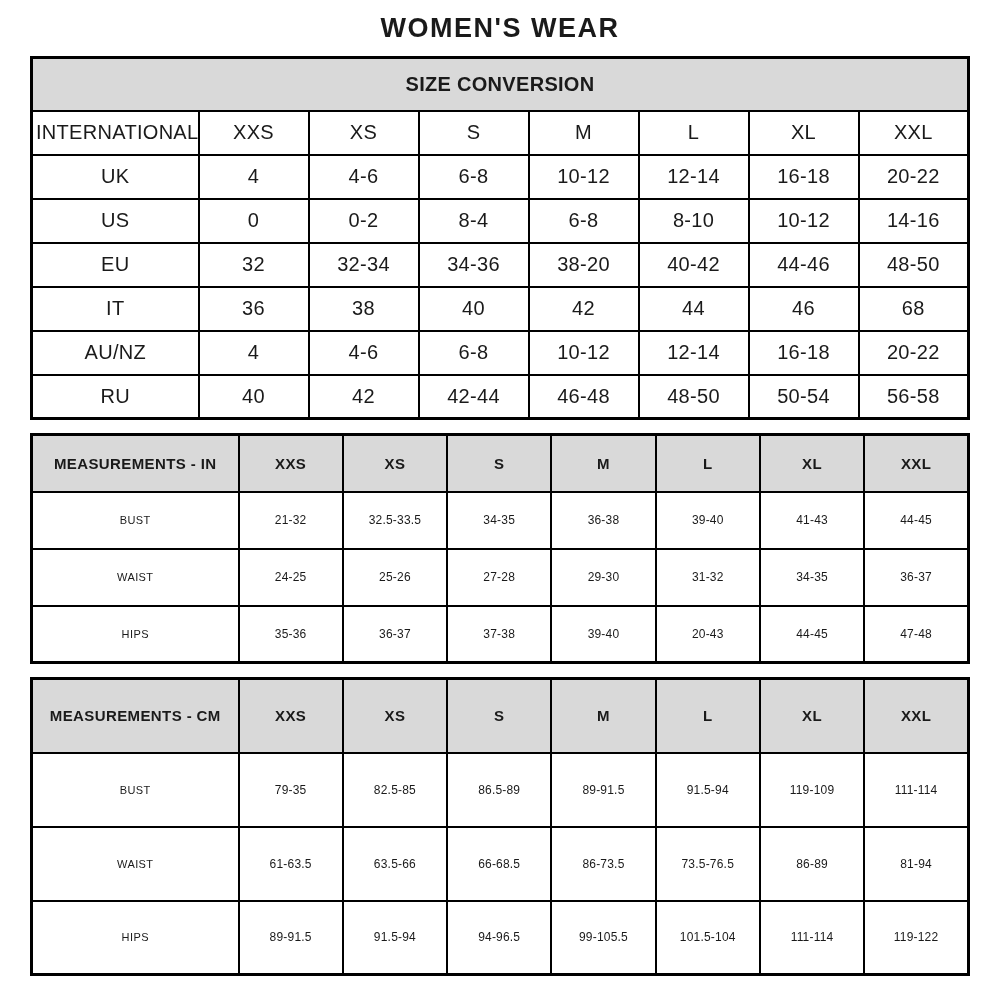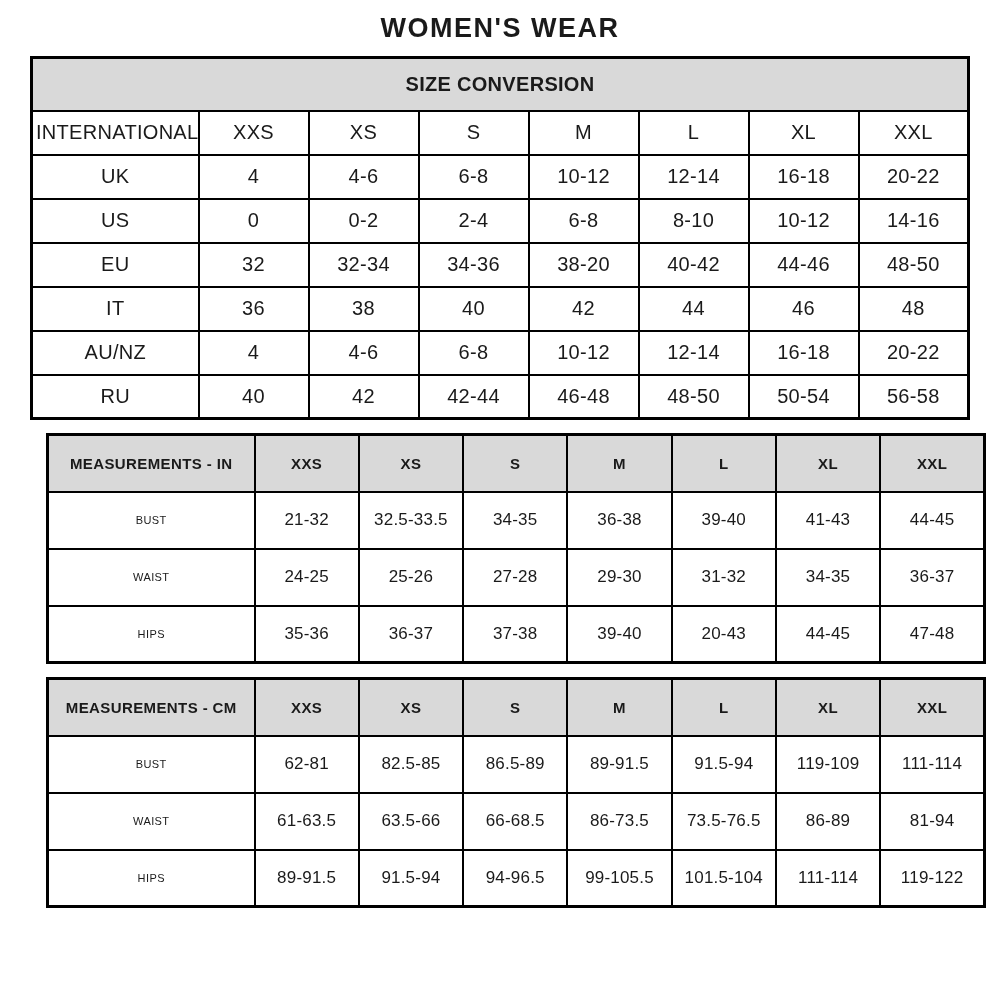--- a/index.html
+++ b/index.html
@@ -92,7 +92,7 @@
           <th class="row-label">US</th>
           <td class="val">0</td>
           <td class="val">0-2</td>
-          <td class="val">2-4</td>
+          <td class="val">8-4</td>
           <td class="val">6-8</td>
           <td class="val">8-10</td>
           <td class="val">10-12</td>

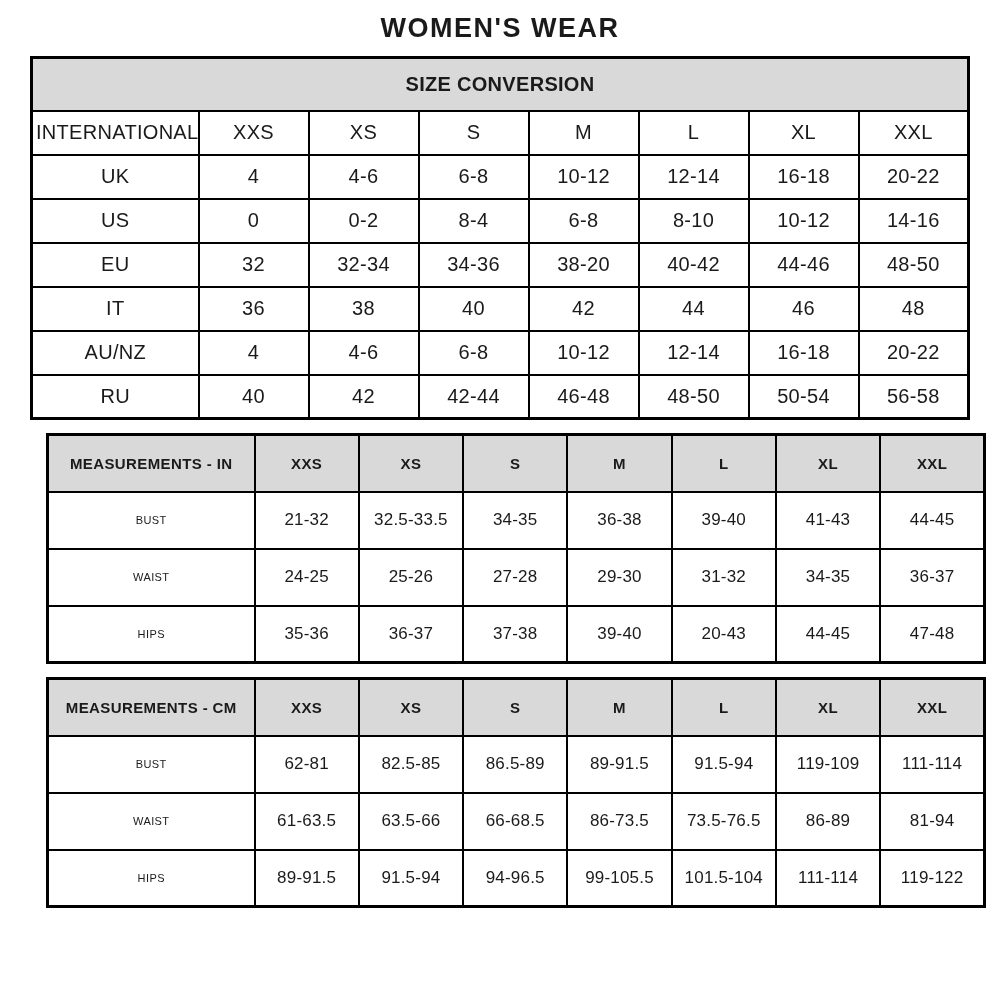--- a/index.html
+++ b/index.html
@@ -116,7 +116,7 @@
           <td class="val">42</td>
           <td class="val">44</td>
           <td class="val">46</td>
-          <td class="val">48</td>
+          <td class="val">68</td>
         </tr>
         <tr>
           <th class="row-label">AU/NZ</th>

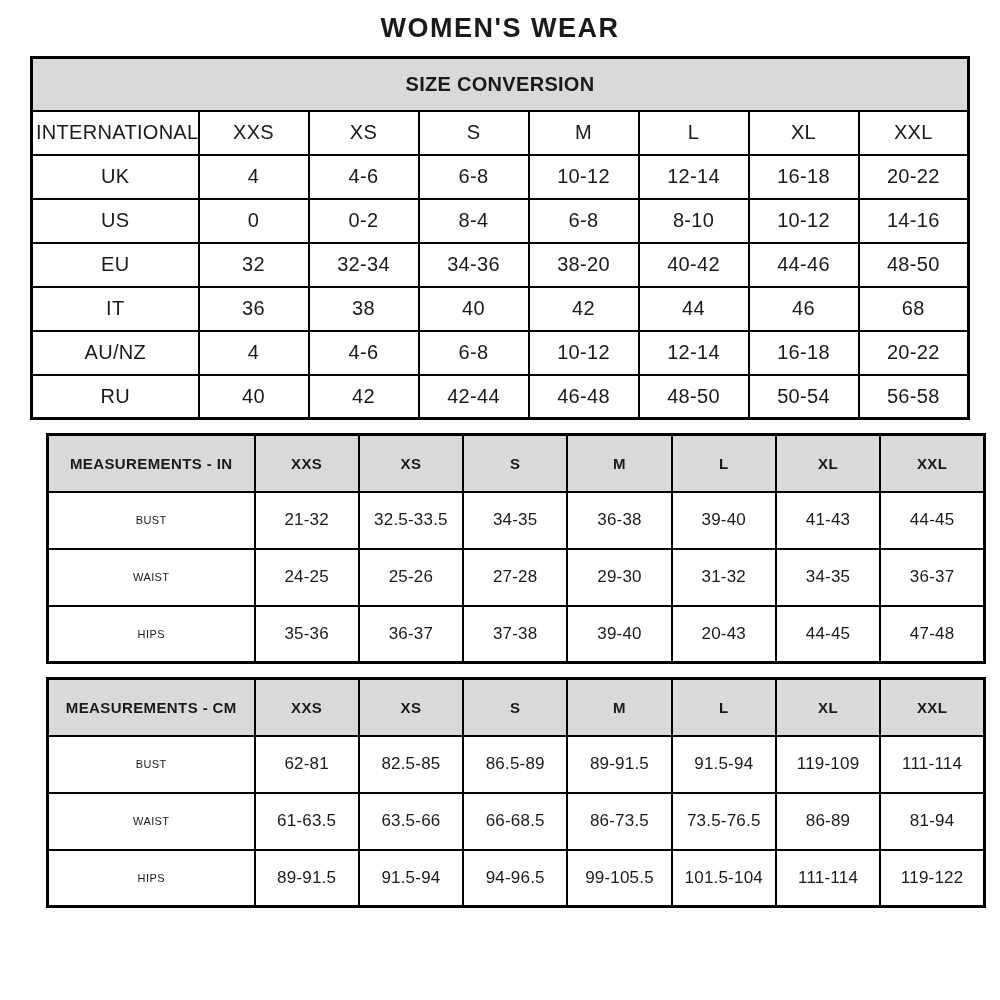--- a/index.html
+++ b/index.html
@@ -50,7 +50,7 @@
   }
   .meas .row-label { font-size: 11px; letter-spacing: 0.4px; }
   .meas td.val { font-size: 17px; letter-spacing: 0.2px; }
-  .mt { margin-top: 13px; margin-left: 16px; }
+  .mt { margin-top: 13px; }
 </style>
 </head>
 <body>

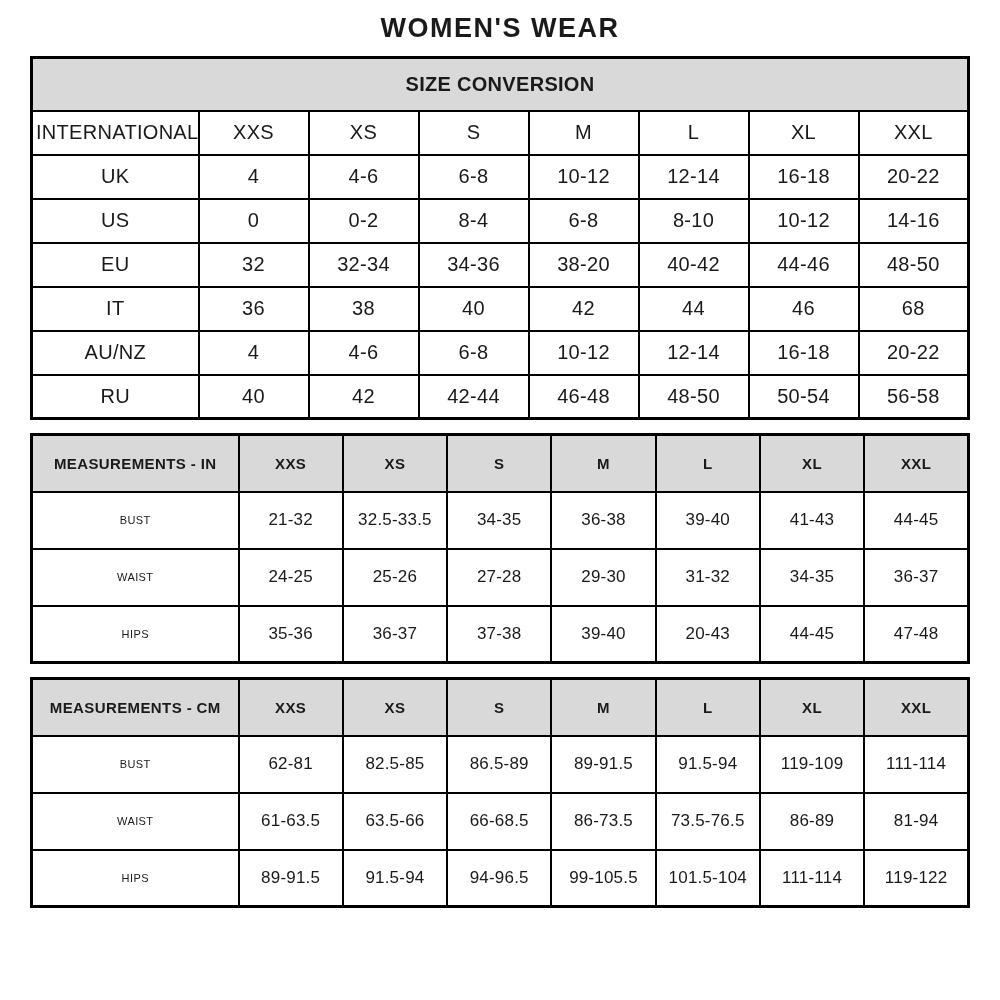--- a/index.html
+++ b/index.html
@@ -49,7 +49,7 @@
     background: #d9d9d9; letter-spacing: 0.4px;
   }
   .meas .row-label { font-size: 11px; letter-spacing: 0.4px; }
-  .meas td.val { font-size: 17px; letter-spacing: 0.2px; }
+  .meas td.val { font-size: 12px; letter-spacing: 0.2px; }
   .mt { margin-top: 13px; }
 </style>
 </head>

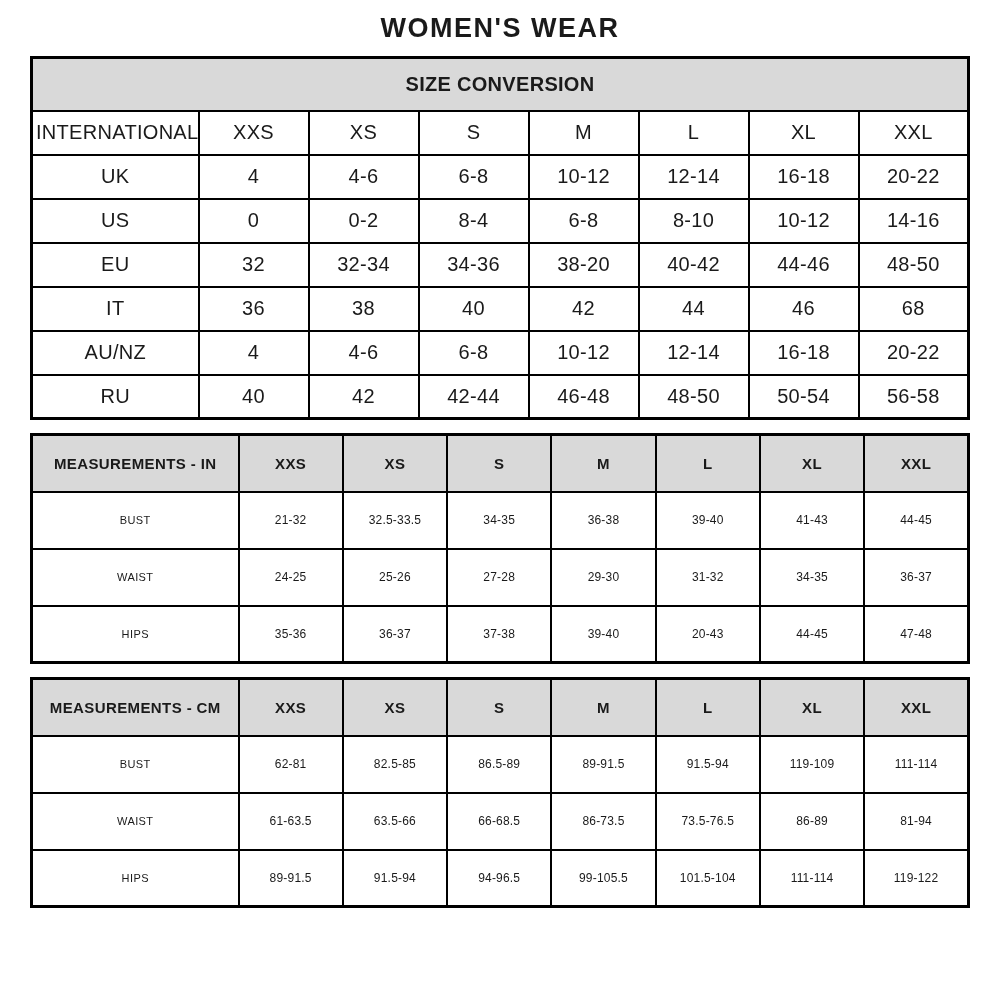--- a/index.html
+++ b/index.html
@@ -43,7 +43,7 @@
   #t1 th, #t1 td { font-size: 20px; letter-spacing: 0.3px; }
   
   .meas tr { height: 57px; }
-  #t3 tr { height: 57px; }
+  #t3 tr { height: 74px; }
   .meas .head-row th {
     font-weight: 700; font-size: 15px;
     background: #d9d9d9; letter-spacing: 0.4px;

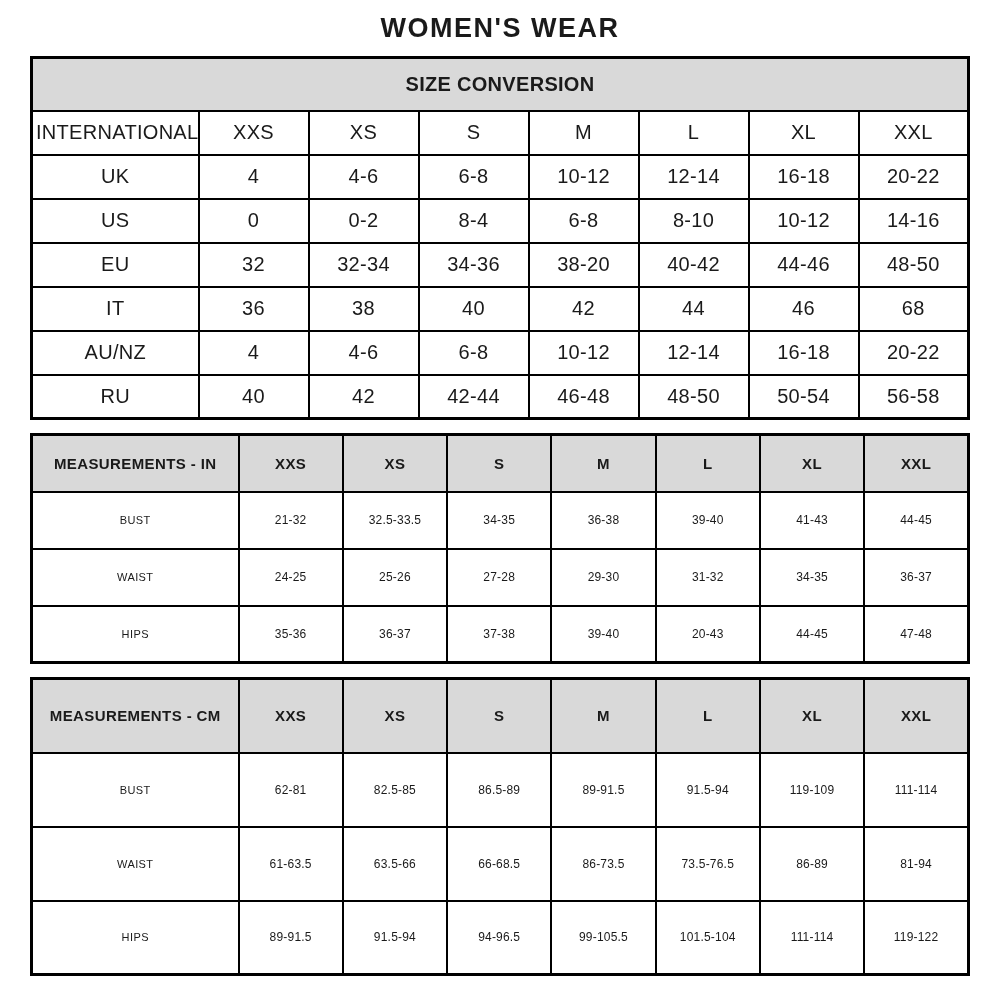--- a/index.html
+++ b/index.html
@@ -208,7 +208,7 @@
         </tr>
         <tr>
           <th class="row-label">BUST</th>
-          <td class="val">62-81</td>
+          <td class="val">79-35</td>
           <td class="val">82.5-85</td>
           <td class="val">86.5-89</td>
           <td class="val">89-91.5</td>

